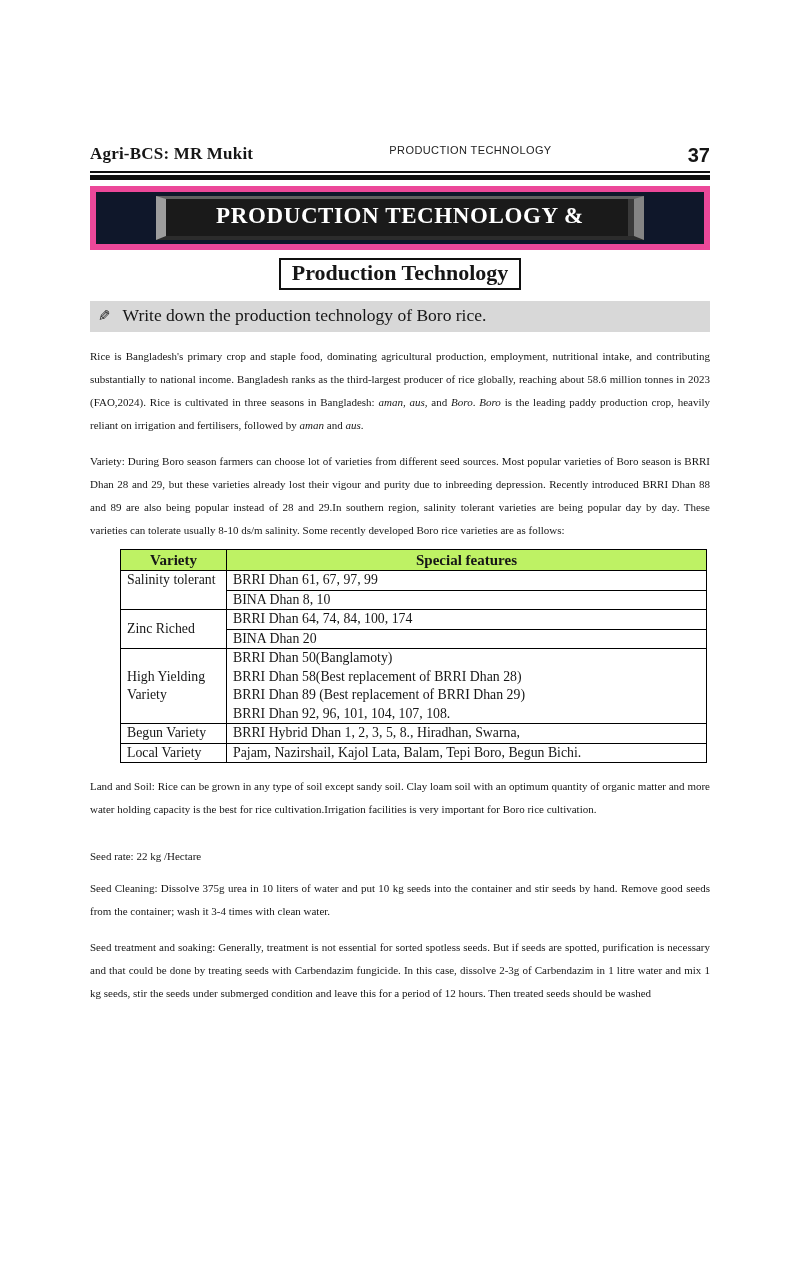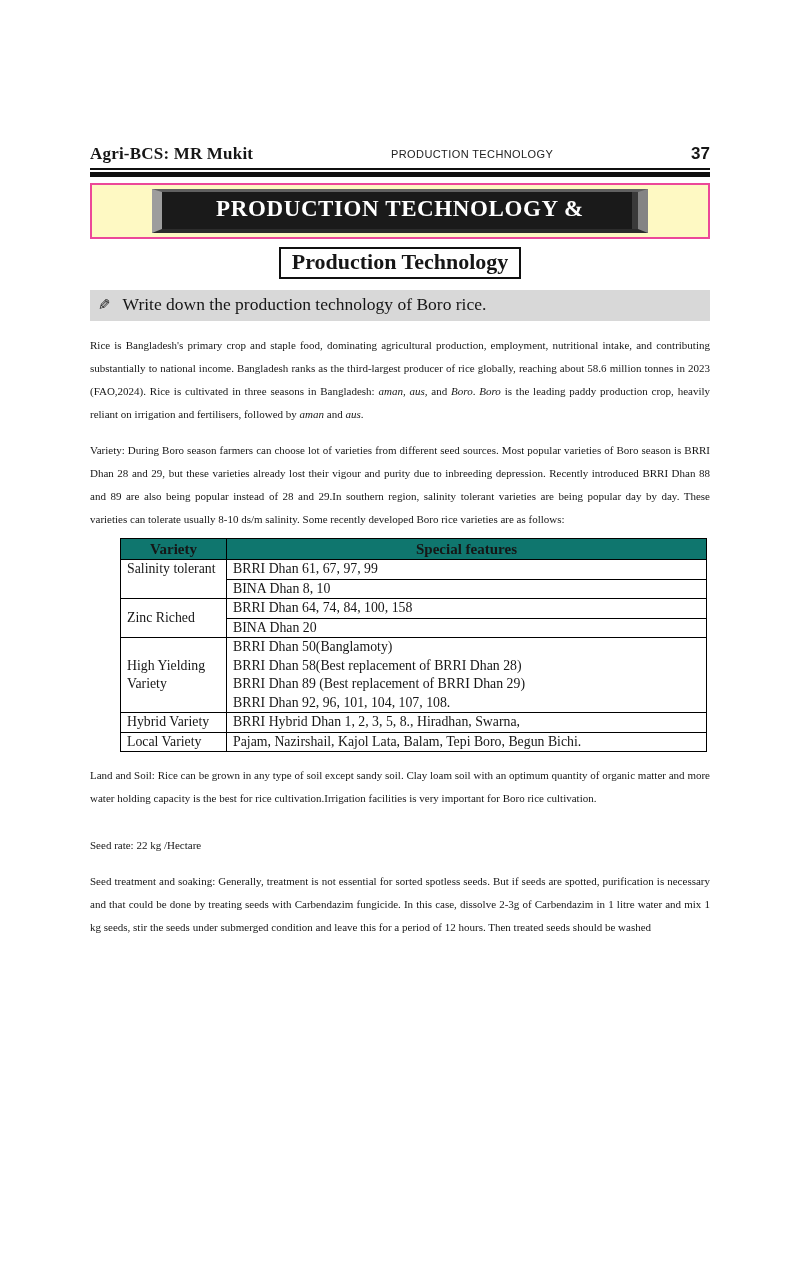--- a/index.html
+++ b/index.html
@@ -11,7 +11,7 @@
   .content { position:absolute; left:90px; top:144px; width:620px; }
 
   
-  .hdr { display:flex; align-items:center; justify-content:space-between; }
+  .hdr { display:flex; align-items:flex-start; justify-content:space-between; }
   .hdr-left  { font-weight:700; font-size:17px; letter-spacing:.2px; }
   .hdr-center{ font-family:"Liberation Sans", sans-serif; font-size:11px; letter-spacing:.4px; color:#222; }
   .hdr-page  { font-family:"Liberation Sans", sans-serif; font-weight:700; font-size:17px; }

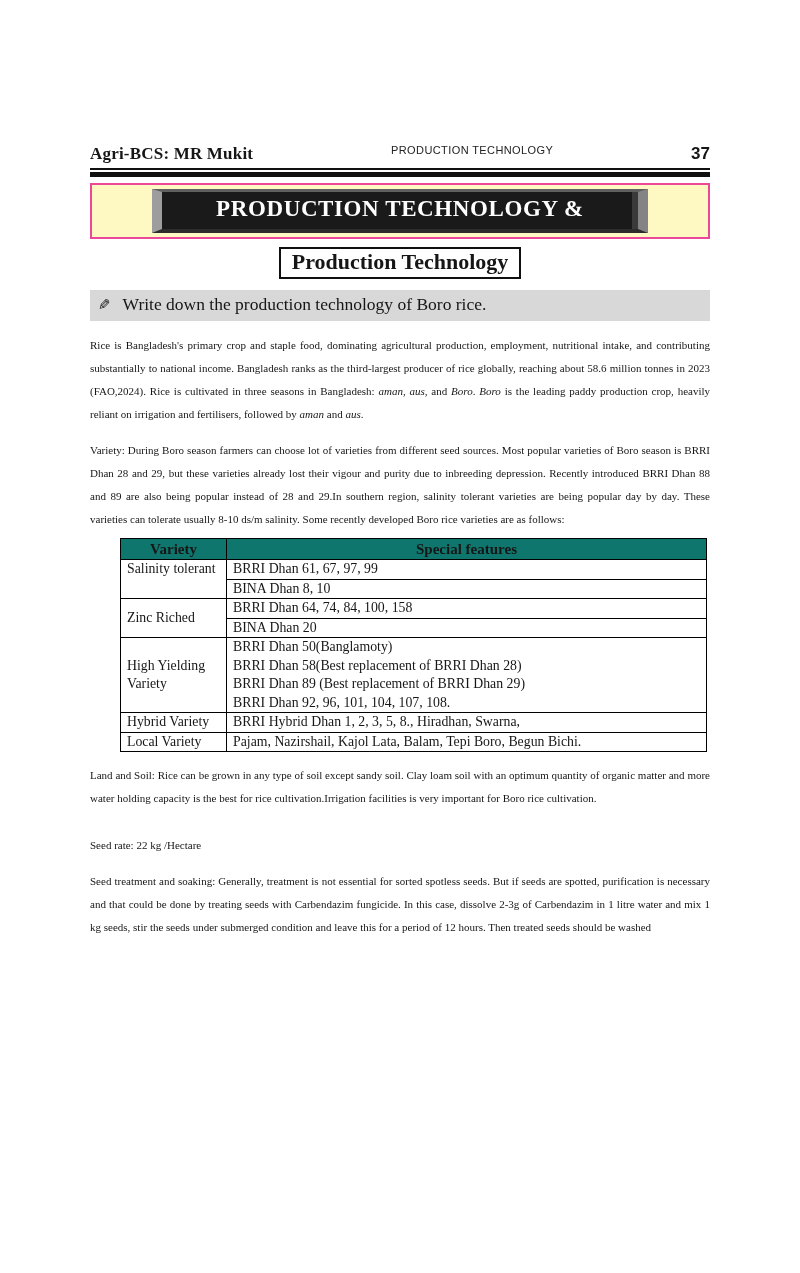--- a/index.html
+++ b/index.html
@@ -14,7 +14,7 @@
   .hdr { display:flex; align-items:flex-start; justify-content:space-between; }
   .hdr-left  { font-weight:700; font-size:17px; letter-spacing:.2px; }
   .hdr-center{ font-family:"Liberation Sans", sans-serif; font-size:11px; letter-spacing:.4px; color:#222; }
-  .hdr-page  { font-family:"Liberation Sans", sans-serif; font-weight:700; font-size:17px; }
+  .hdr-page  { font-family:"Liberation Sans", sans-serif; font-weight:700; font-size:20px; }
   .rule-thin  { height:2px; background:#101010; margin-top:4px; }
   .rule-thick { height:5px; background:#101010; margin-top:2px; }
 

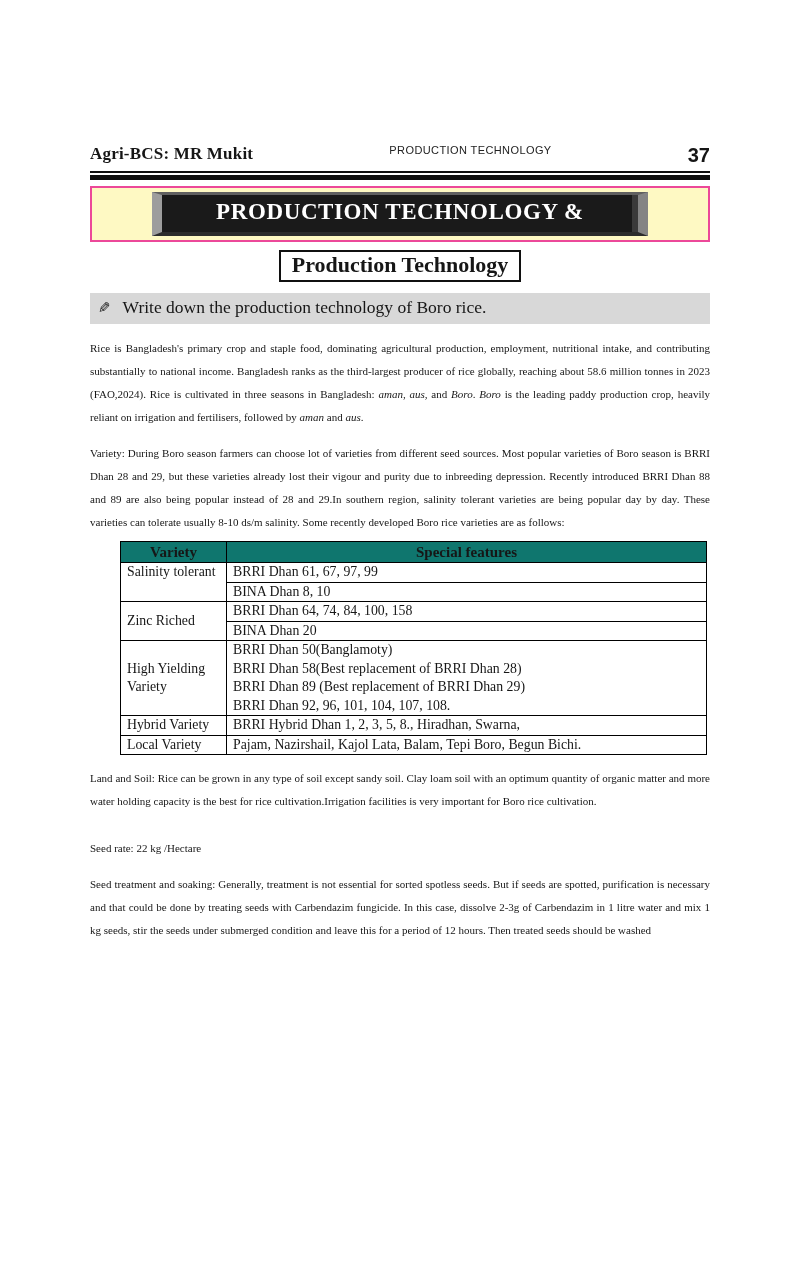--- a/index.html
+++ b/index.html
@@ -19,7 +19,7 @@
   .rule-thick { height:5px; background:#101010; margin-top:2px; }
 
   
-  .banner { margin-top:6px; border:2px solid #ec4899; background:#fef9c3; padding:4px 60px; }
+  .banner { margin-top:6px; border:6px solid #ec4899; background:#0f172a; padding:4px 60px; }
   .banner-inner {
     background:#1a1a1a; text-align:center; padding:2px 0 5px;
     border-left:10px solid #9d9d9d; border-right:10px solid #848484;

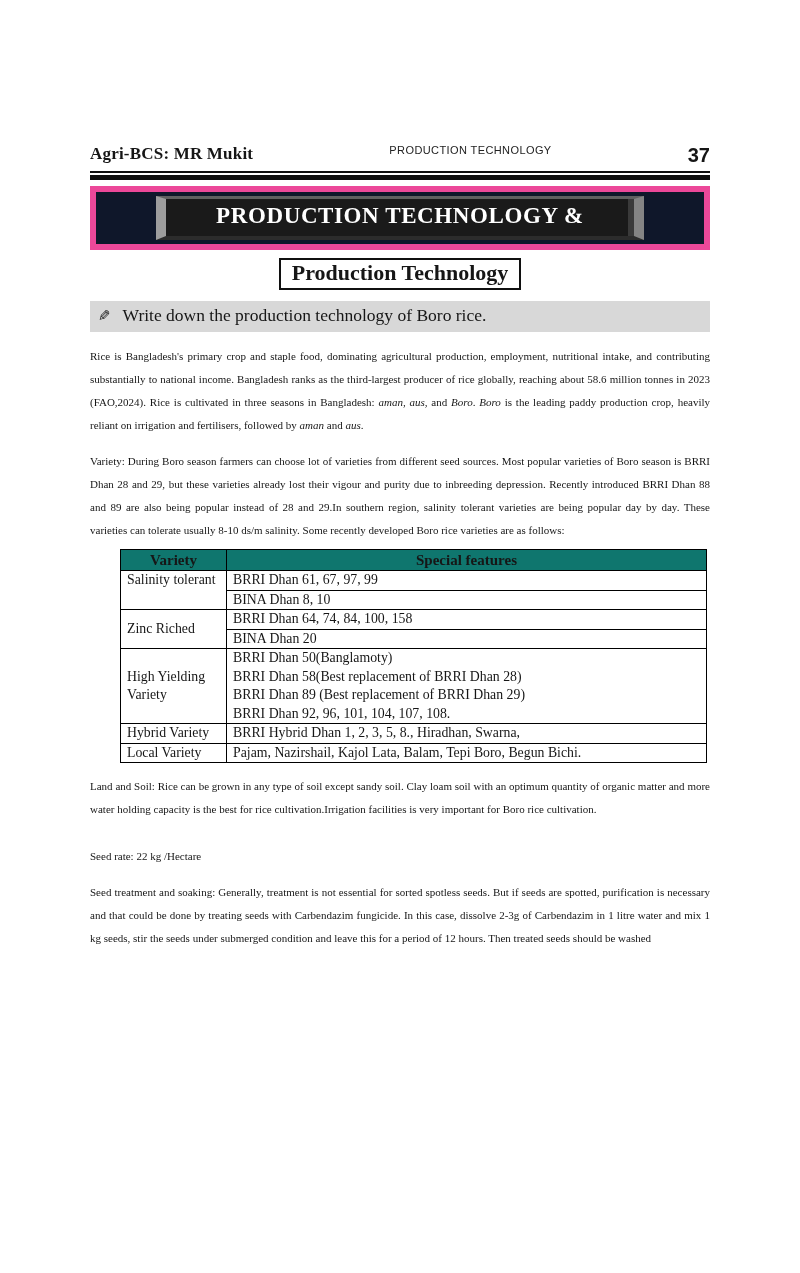--- a/index.html
+++ b/index.html
@@ -52,7 +52,7 @@
   table.vtab th, table.vtab td { border:1px solid #000; padding:0 6px; line-height:18.5px; }
   table.vtab col.c1 { width:106px; }
   table.vtab thead th {
-    background:#0f766e; font-weight:700; text-align:center; font-size:15px; line-height:20px;
+    background:#bef264; font-weight:700; text-align:center; font-size:15px; line-height:20px;
   }
   td.vtop { vertical-align:top; }
   td.vmid { vertical-align:middle; }

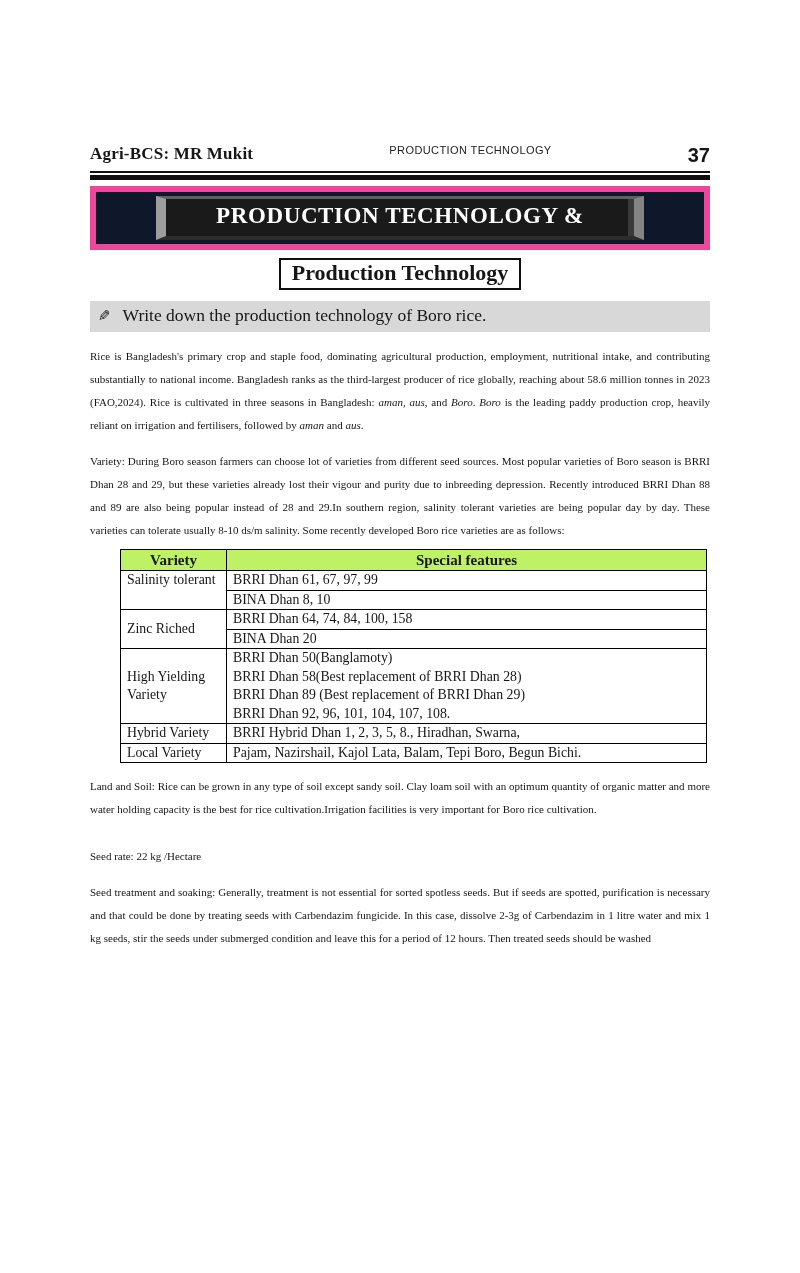--- a/index.html
+++ b/index.html
@@ -123,7 +123,7 @@
         </tr>
         <tr>
           <td rowspan="2" class="vmid">Zinc Riched</td>
-          <td>BRRI Dhan 64, 74, 84, 100, 158</td>
+          <td>BRRI Dhan 64, 74, 84, 100, 174</td>
         </tr>
         <tr>
           <td>BINA Dhan 20</td>

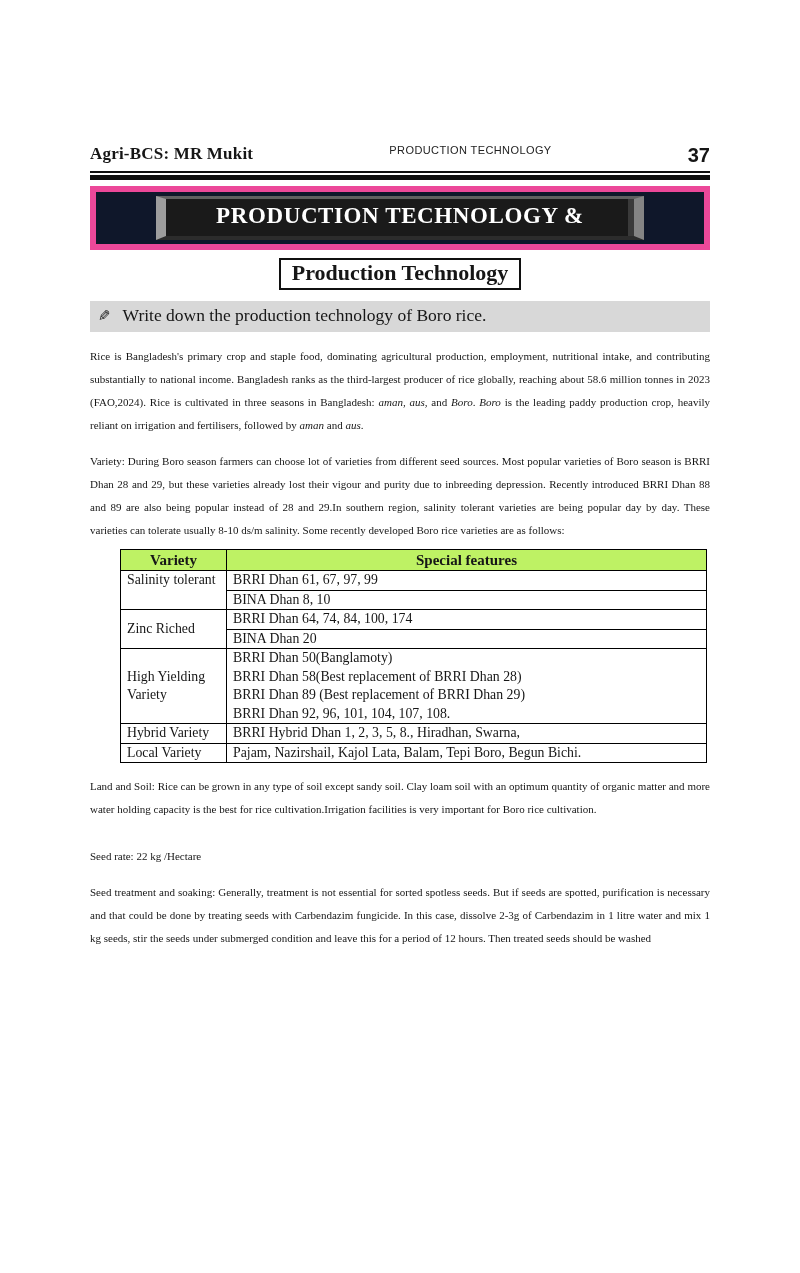--- a/index.html
+++ b/index.html
@@ -138,7 +138,7 @@
           </td>
         </tr>
         <tr>
-          <td>Hybrid Variety</td>
+          <td>Begun Variety</td>
           <td>BRRI Hybrid Dhan 1, 2, 3, 5, 8., Hiradhan, Swarna,</td>
         </tr>
         <tr>

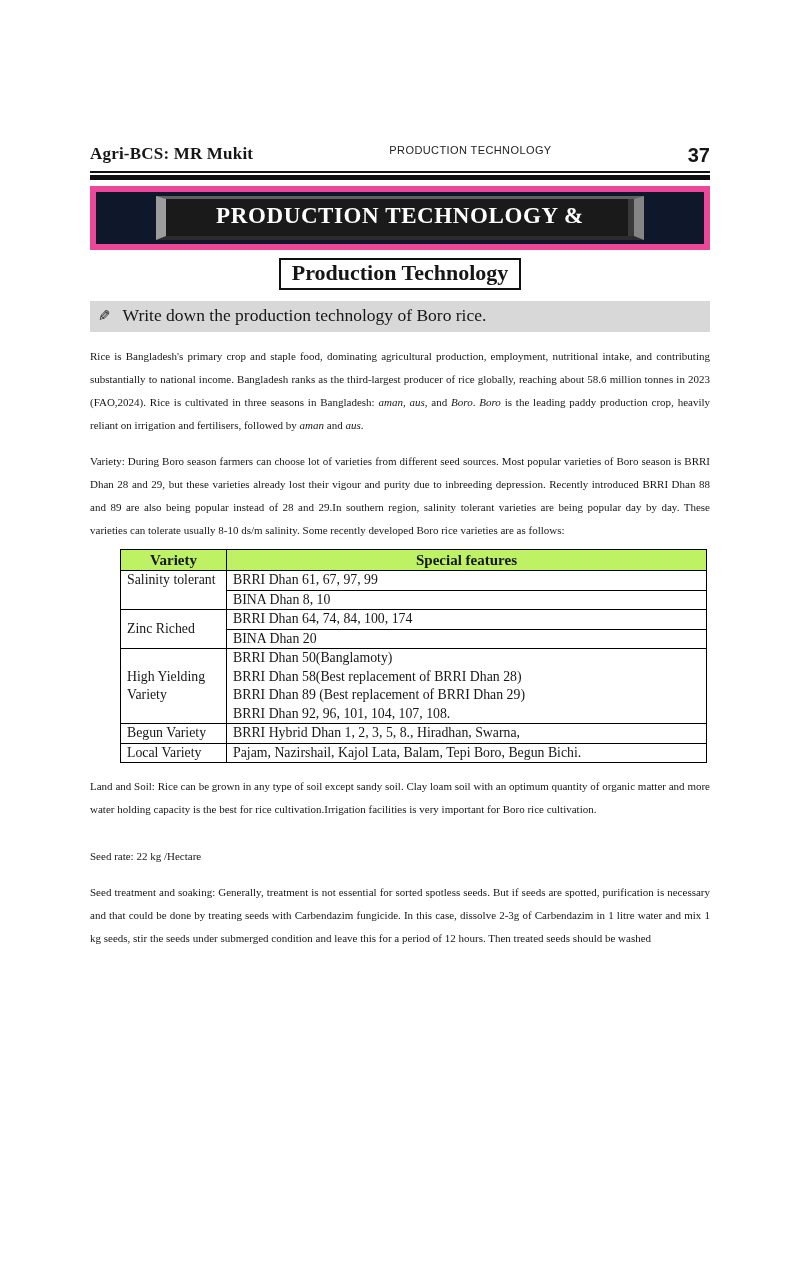--- a/index.html
+++ b/index.html
@@ -156,6 +156,9 @@
       <span class="b">Seed rate:</span><span> 22 kg /Hectare</span>
     </p>
 
+    <p class="para" style="margin-top:9px">
+      <span class="b">Seed Cleaning:</span><span> Dissolve 375g urea in 10 liters of water and put 10 kg seeds into the container and stir seeds by hand. Remove good seeds from the container; wash it 3-4 times with clean water.</span>
+    </p>
 
     <p class="para">
       <span class="b">Seed treatment and soaking:</span><span> Generally, treatment is not essential for sorted spotless seeds. But if seeds are spotted, purification is necessary and that could be done by treating seeds with Carbendazim fungicide. In this case, dissolve 2-3g of Carbendazim in 1 litre water and mix 1 kg seeds, stir the seeds under submerged condition and leave this for a period of 12 hours. Then treated seeds should be washed</span>

